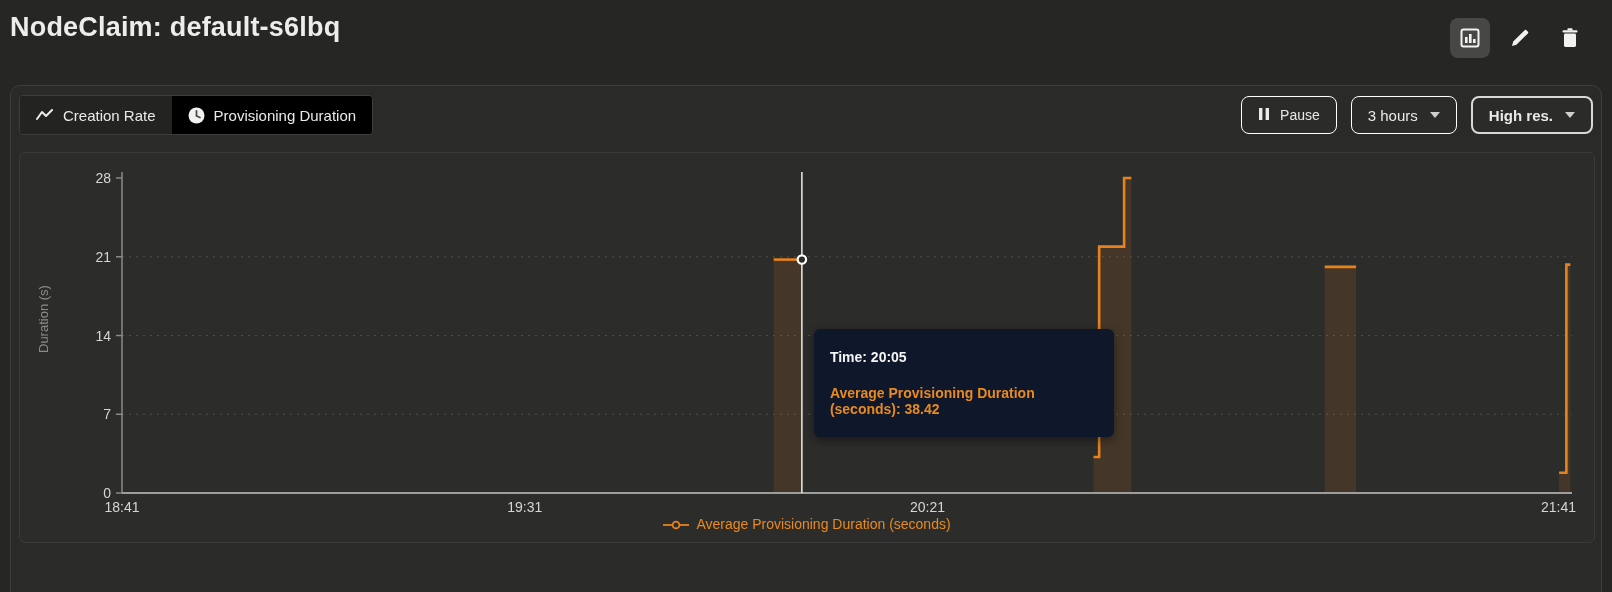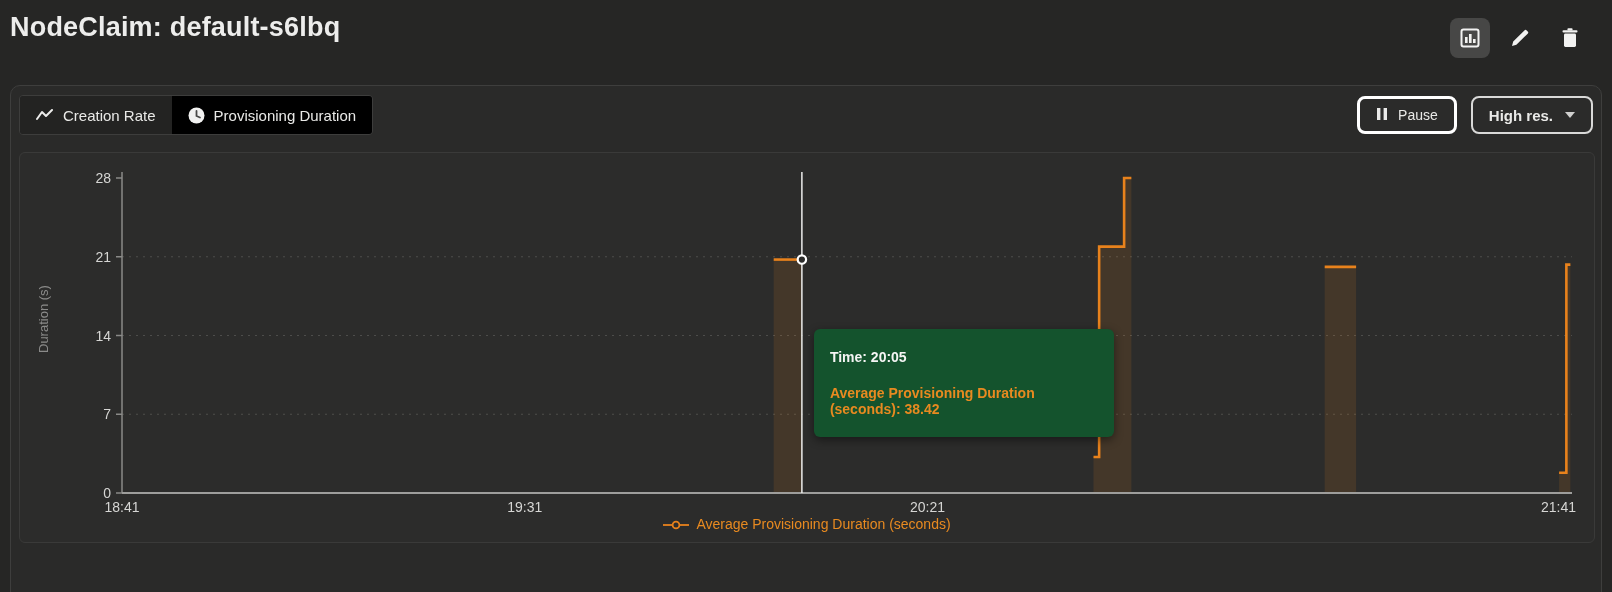--- a/index.html
+++ b/index.html
@@ -30,7 +30,7 @@
   .tab svg { display:block; }
   .toolbar-right { display:flex; align-items:center; gap:14px; }
   .ctl-btn { display:flex; align-items:center; gap:10px; height:38px; padding:0 16px;
-    background:#2b2b2a; border:3px solid #ffffff; border-radius:8px; color:#e9e9e7;
+    background:#2b2b2a; border:1px solid #ffffff; border-radius:8px; color:#e9e9e7;
     font-size:15px; cursor:pointer; white-space:nowrap; }
   .ctl-btn.emph { border:2px solid #d9d9d8; font-weight:700; }
   .caret { width:0; height:0; border-left:5px solid transparent; border-right:5px solid transparent;

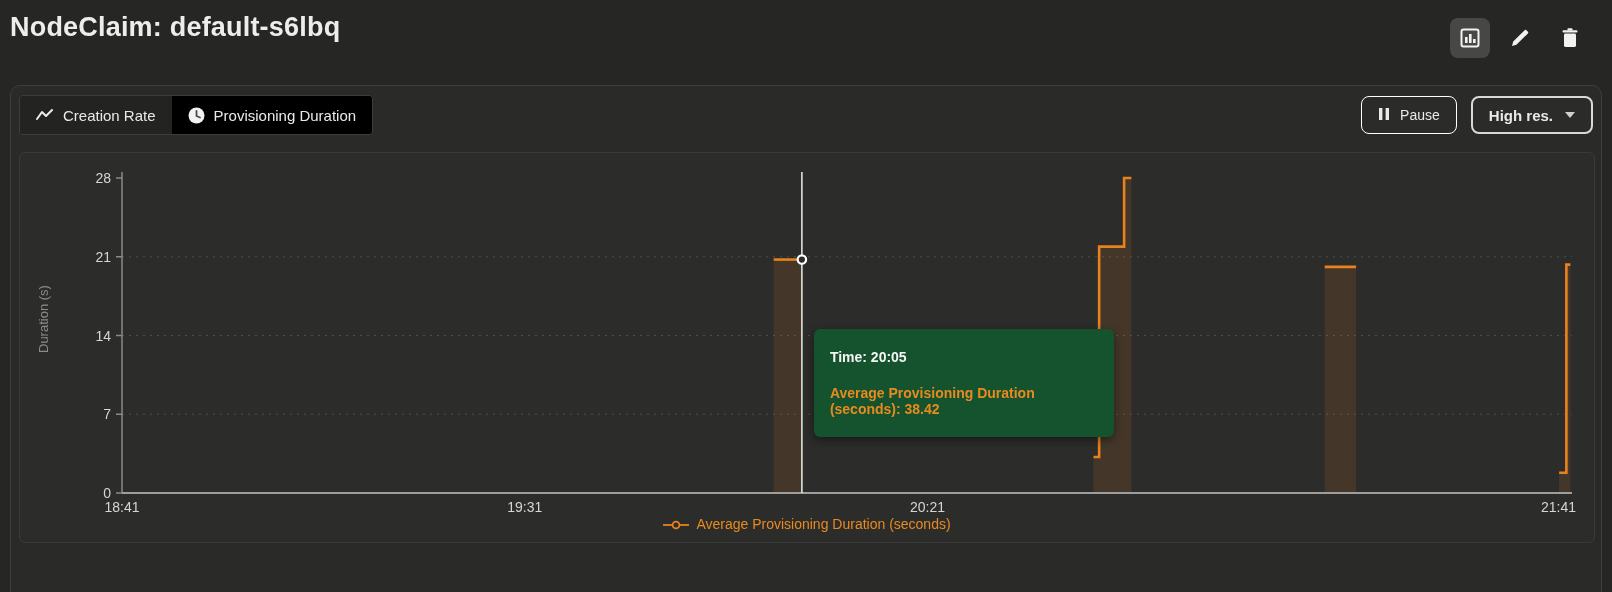--- a/index.html
+++ b/index.html
@@ -123,6 +123,10 @@
         </span>
         <span style="font-size:14px;">Pause</span>
       </button>
+      <button class="ctl-btn">
+        <span>3 hours</span>
+        <span class="caret"></span>
+      </button>
       <button class="ctl-btn emph">
         <span>High res.</span>
         <span class="caret"></span>

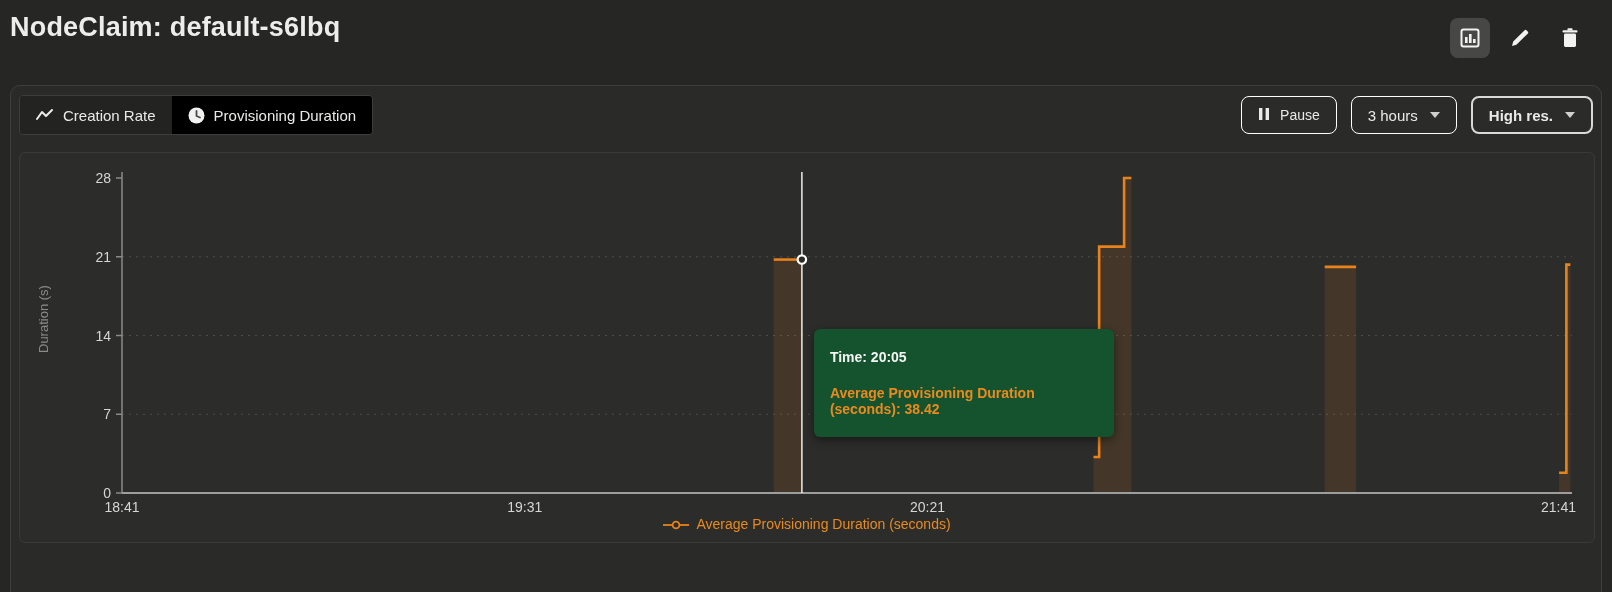--- a/index.html
+++ b/index.html
@@ -45,7 +45,7 @@
   #chart-svg { position:absolute; left:0; top:0; }
 
   
-  .tooltip { position:absolute; width:300px; background:#14532d; border-radius:6px;
+  .tooltip { position:absolute; width:300px; background:#0f172a; border-radius:6px;
     box-shadow:0 3px 10px rgba(0,0,0,.45); padding:20px 16px; z-index:5; }
   .tooltip-time { color:#f5f5f4; font-size:14px; font-weight:700; margin-bottom:20px; }
   .tooltip-series { font-size:14px; font-weight:700; }

